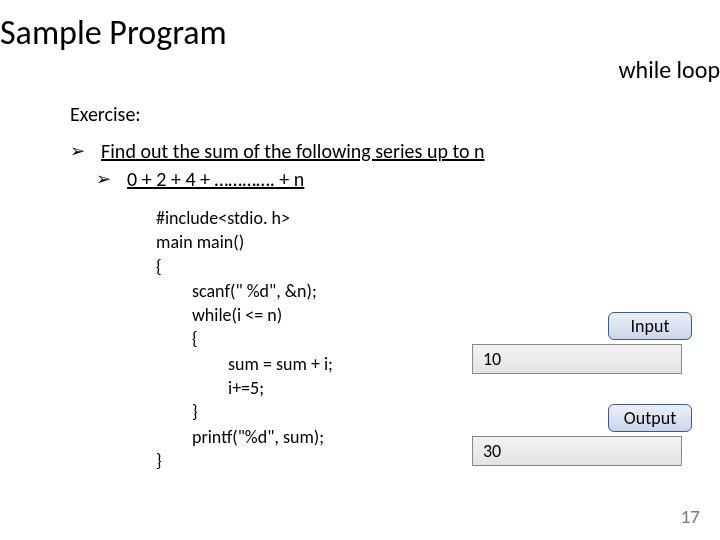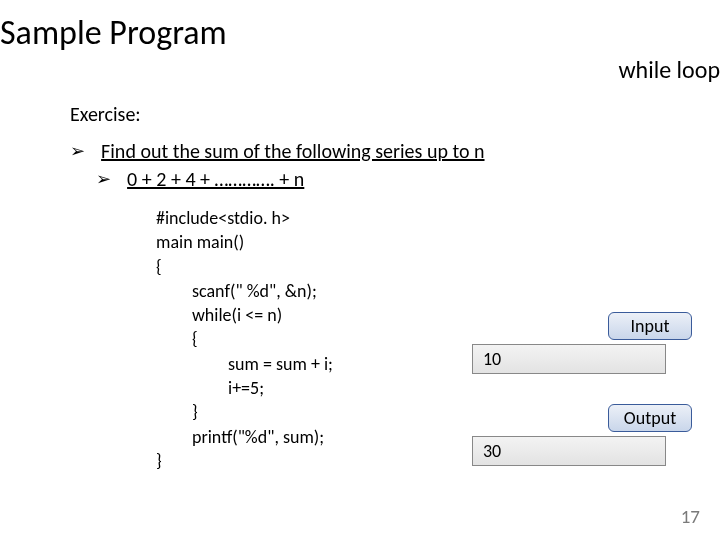--- a/index.html
+++ b/index.html
@@ -67,7 +67,7 @@
     .io-box {
       position: absolute;
       left: 0;
-      width: 194px;
+      width: 210px;
       height: 30px;
       background: linear-gradient(#f3f3f3, #e3e3e3);
       border: 1px solid #888;

